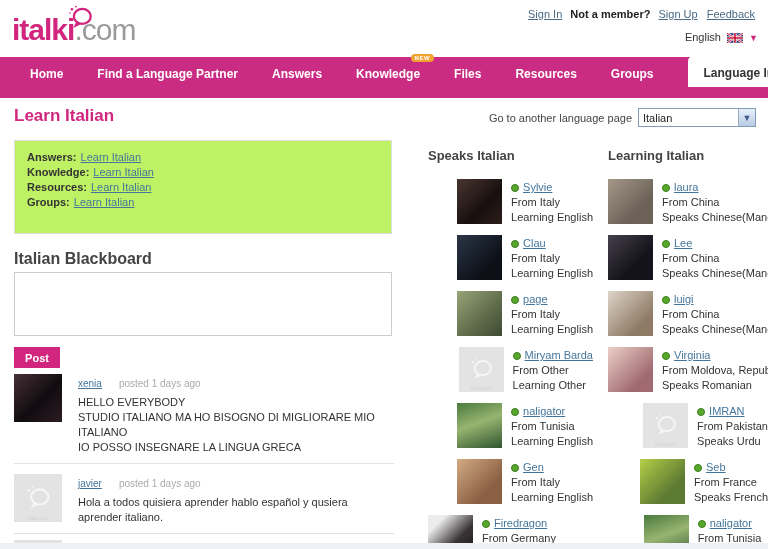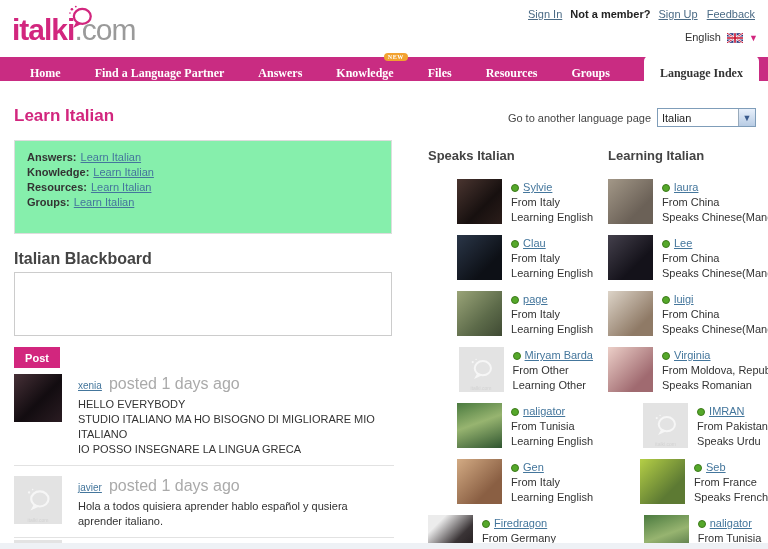--- a/index.html
+++ b/index.html
@@ -27,7 +27,7 @@
   .lang-switch .caret{color:var(--brand-pink);font-size:9px;}
 
   
-  .navbar{position:absolute;left:0;top:57px;width:768px;height:24px;background:var(--nav-pink);font-family:Liberation Serif, serif;}
+  .navbar{position:absolute;left:0;top:57px;width:768px;height:41px;background:var(--nav-pink);}
   .nav-items{display:flex;align-items:center;height:33px;padding-left:30px;}
   .nav-item{color:#fff;font-weight:bold;font-size:12px;margin-right:34px;cursor:pointer;white-space:nowrap;position:relative;}
   .new-badge{position:absolute;right:-14px;top:-13px;background:var(--badge-orange);color:#fff;

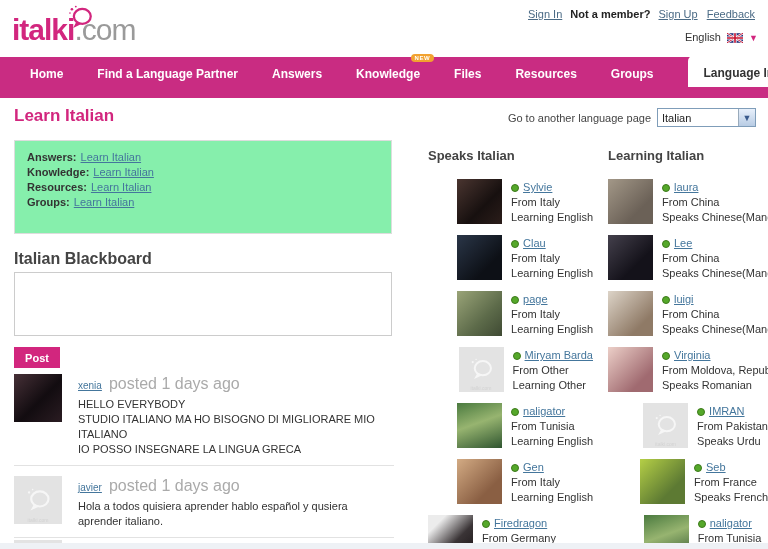--- a/index.html
+++ b/index.html
@@ -39,7 +39,7 @@
   
   .page-title{position:absolute;left:14px;top:106px;font-size:17px;font-weight:bold;color:var(--brand-pink);}
   .goto{position:absolute;right:12px;top:108px;font-size:11px;color:#444;display:flex;align-items:center;}
-  .goto-select{margin-left:6px;width:99px;height:19px;border:1px solid #7f9db9;background:#fff;
+  .goto-select{margin-left:6px;width:118px;height:19px;border:1px solid #7f9db9;background:#fff;
     display:flex;align-items:center;justify-content:space-between;font-size:11px;cursor:pointer;}
   .goto-select .val{padding-left:4px;color:#222;}
   .goto-select .arrow-btn{width:17px;height:17px;background:linear-gradient(#e8f0fb,#b8cce4);

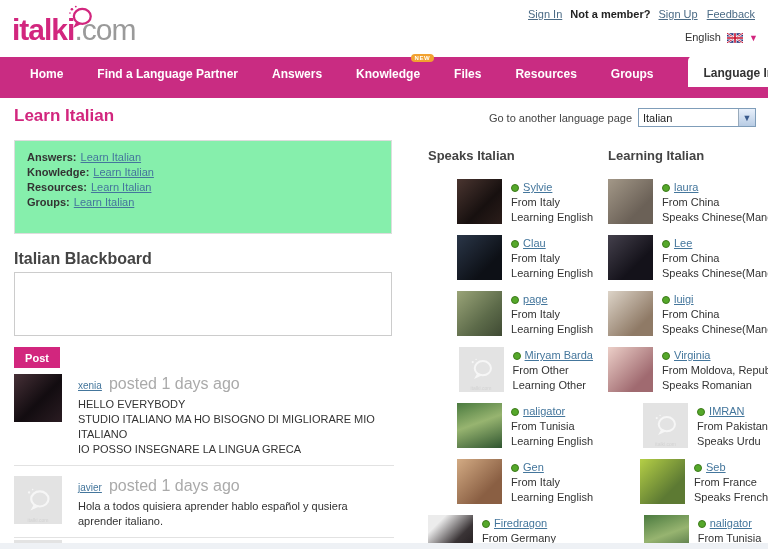--- a/index.html
+++ b/index.html
@@ -47,7 +47,7 @@
     color:#3a5a8c;font-size:9px;}
 
   
-  .quick-links{position:absolute;left:14px;top:140px;width:378px;height:94px;background:#86efac;
+  .quick-links{position:absolute;left:14px;top:140px;width:378px;height:94px;background:#bef264;
     border:1px solid #ddd;padding:9px 12px;font-size:11px;line-height:15px;}
   .ql-row{white-space:nowrap;}
   .ql-cat{font-weight:bold;color:#333;margin-right:4px;}

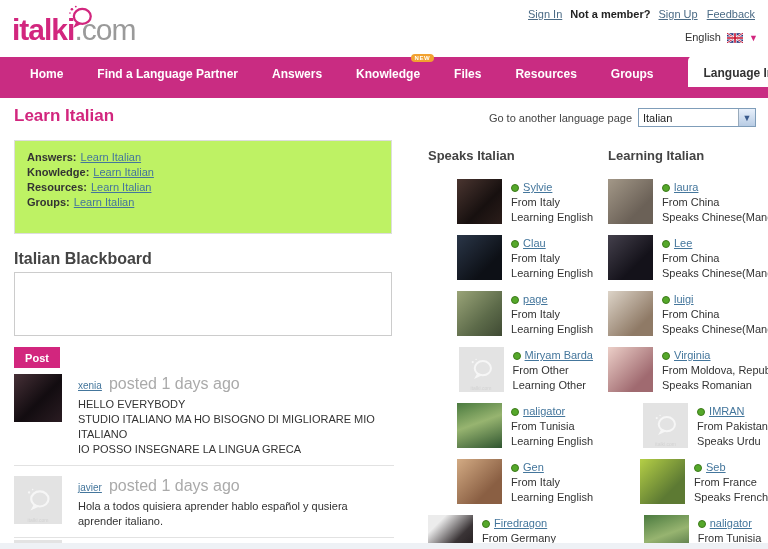--- a/index.html
+++ b/index.html
@@ -65,7 +65,7 @@
   .post-body{font-size:11px;line-height:15px;padding-top:2px;}
   .post-meta{margin-bottom:4px;}
   .post-meta a{font-size:10px;}
-  .post-meta .ago{color:#aaa;font-size:16px;margin-left:7px;}
+  .post-meta .ago{color:#aaa;font-size:10px;margin-left:17px;}
   .post-text{color:#333;white-space:pre-line;}
   .partial-avatar{position:absolute;left:14px;top:540px;width:48px;height:9px;background:#e6e6e6;}
 

